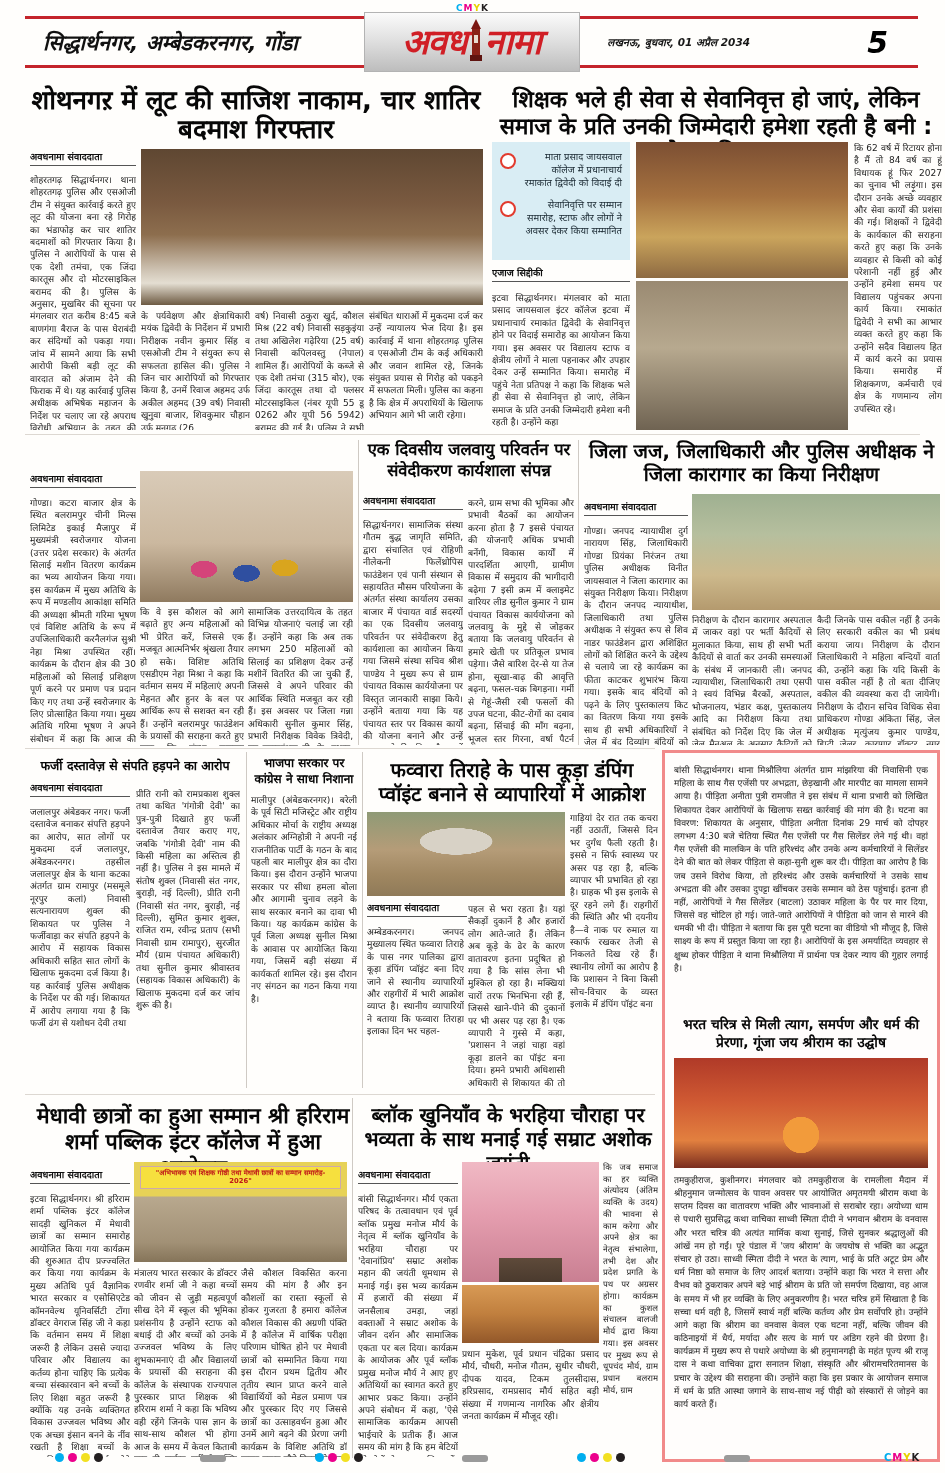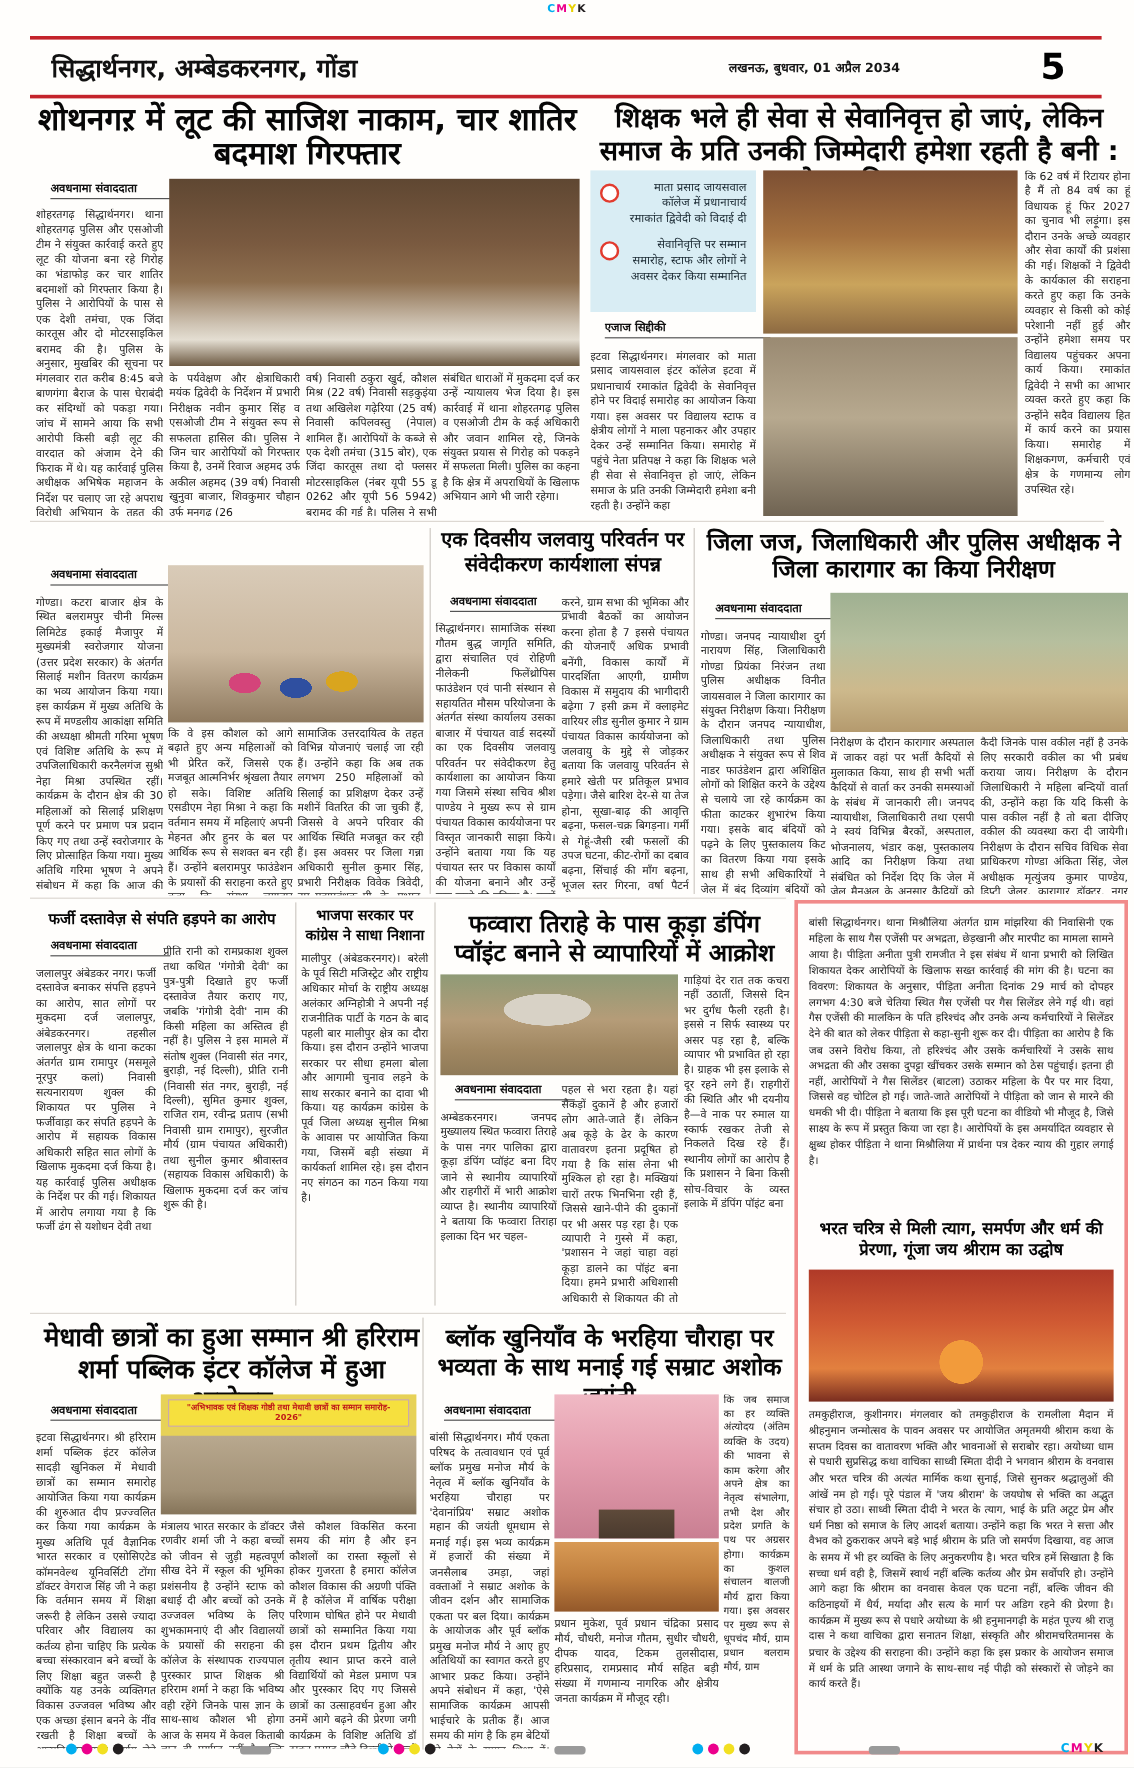--- a/index.html
+++ b/index.html
@@ -15,8 +15,8 @@
   .hline{position:absolute;height:1px;background:#ddd8d2;left:25px;width:895px;}
 
   
-  .masthead{position:absolute;left:25px;top:30px;width:893px;height:46px;
-            border-top:3px solid #c4242b;border-bottom:3px solid #c4242b;}
+  .masthead{position:absolute;left:25px;top:16px;width:893px;height:46px;
+            border-top:3px solid #c4242b;border-bottom:3px solid #c4242b;font-style:italic;}
   .region{position:absolute;left:18px;top:50%;transform:translateY(-50%);font-size:21px;font-weight:bold;color:#111;}
   .logo-box{position:absolute;left:50%;top:-7px;transform:translateX(-50%);width:214px;height:58px;
             background:linear-gradient(180deg,#fbfbfb,#dedede 50%,#bdbdbd);border:1px solid #b3b3b3;

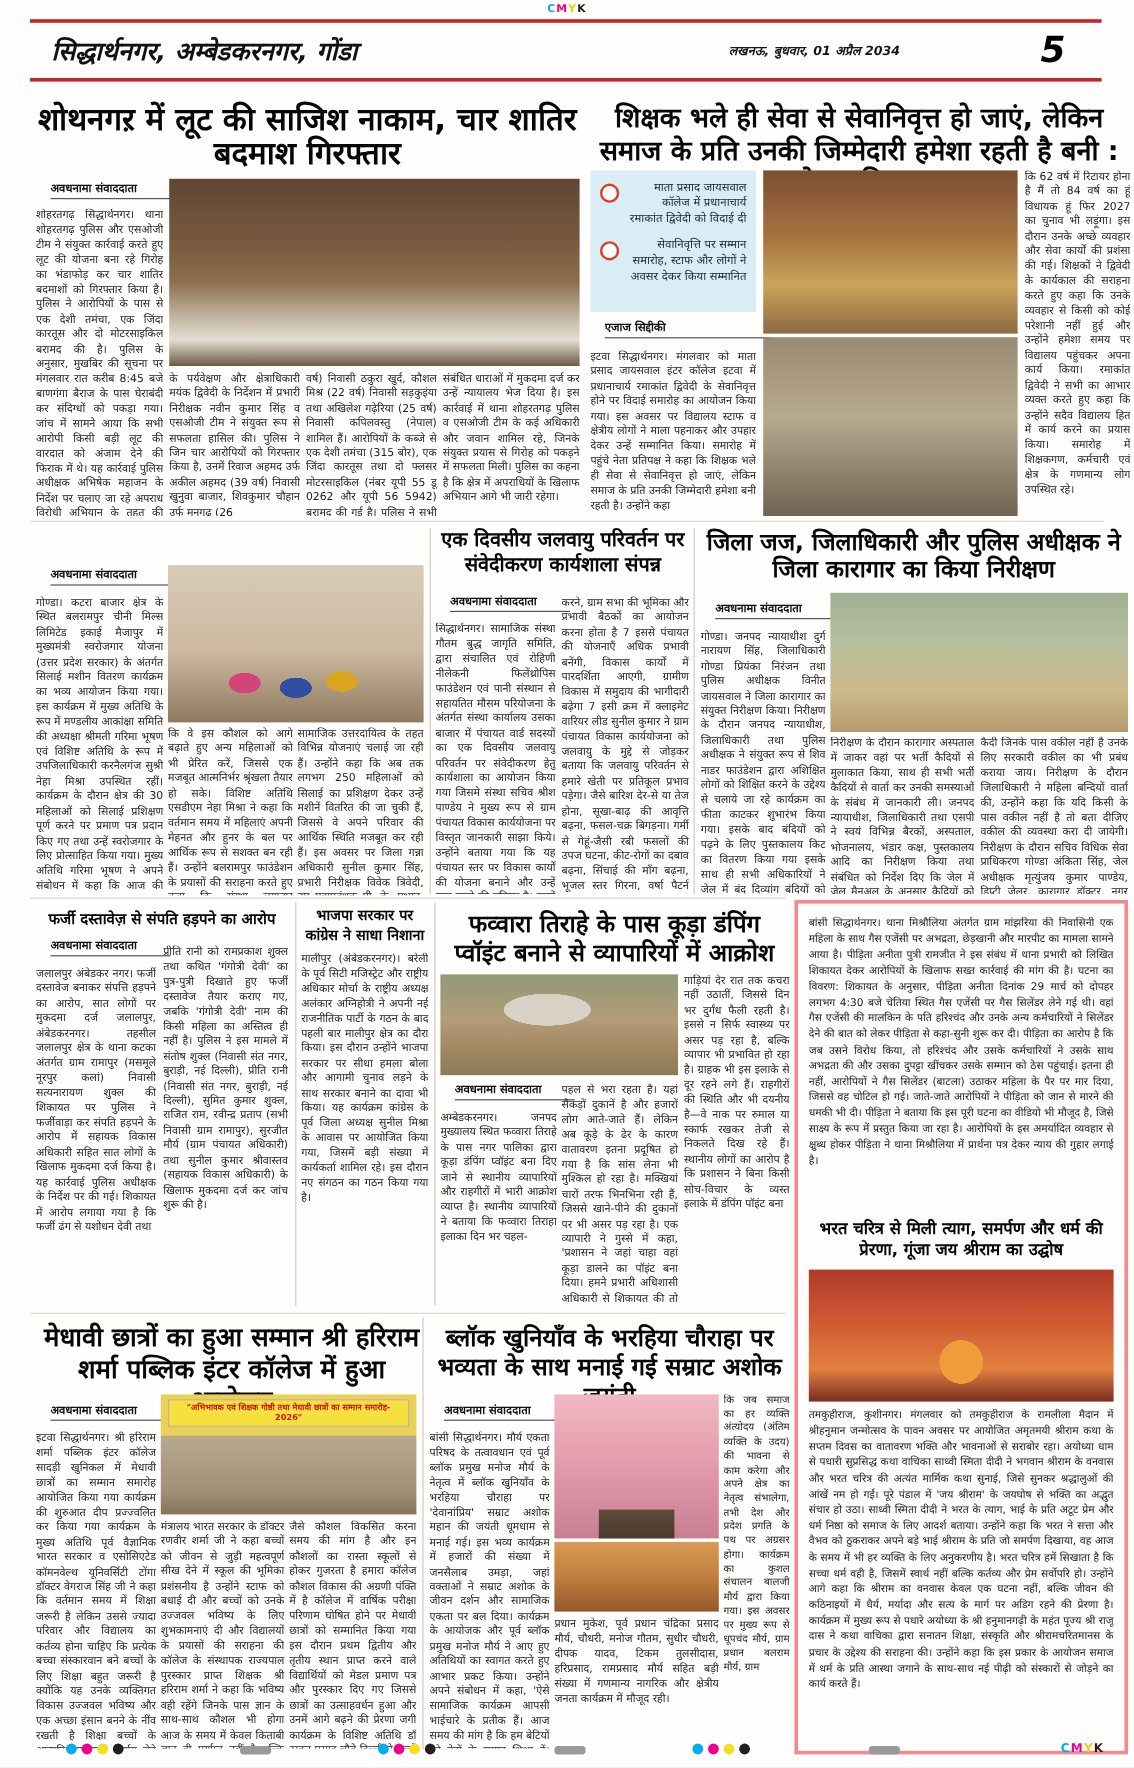--- a/index.html
+++ b/index.html
@@ -80,6 +80,18 @@
 
   <div class="masthead">
     <div class="region">सिद्धार्थनगर, अम्बेडकरनगर, गोंडा</div>
+    <div class="logo-box">
+      <span class="logo-text">अवध</span>
+      <span class="logo-icon">
+        <svg width="16" height="42" viewBox="0 0 16 42">
+            <polygon points="8,0 13,10 3,10" fill="#7a1712"></polygon>
+            <rect x="4" y="10" width="8" height="26" fill="#8a2218"></rect>
+            <rect x="2" y="36" width="12" height="6" fill="#5f1410"></rect>
+            <rect x="6" y="16" width="4" height="8" fill="#e8dcd0"></rect>
+          </svg>
+      </span>
+      <span class="logo-text">नामा</span>
+    </div>
     <div class="dateline">लखनऊ, बुधवार, 01 अप्रैल 2034</div>
     <div class="pagenum">5</div>
   </div>

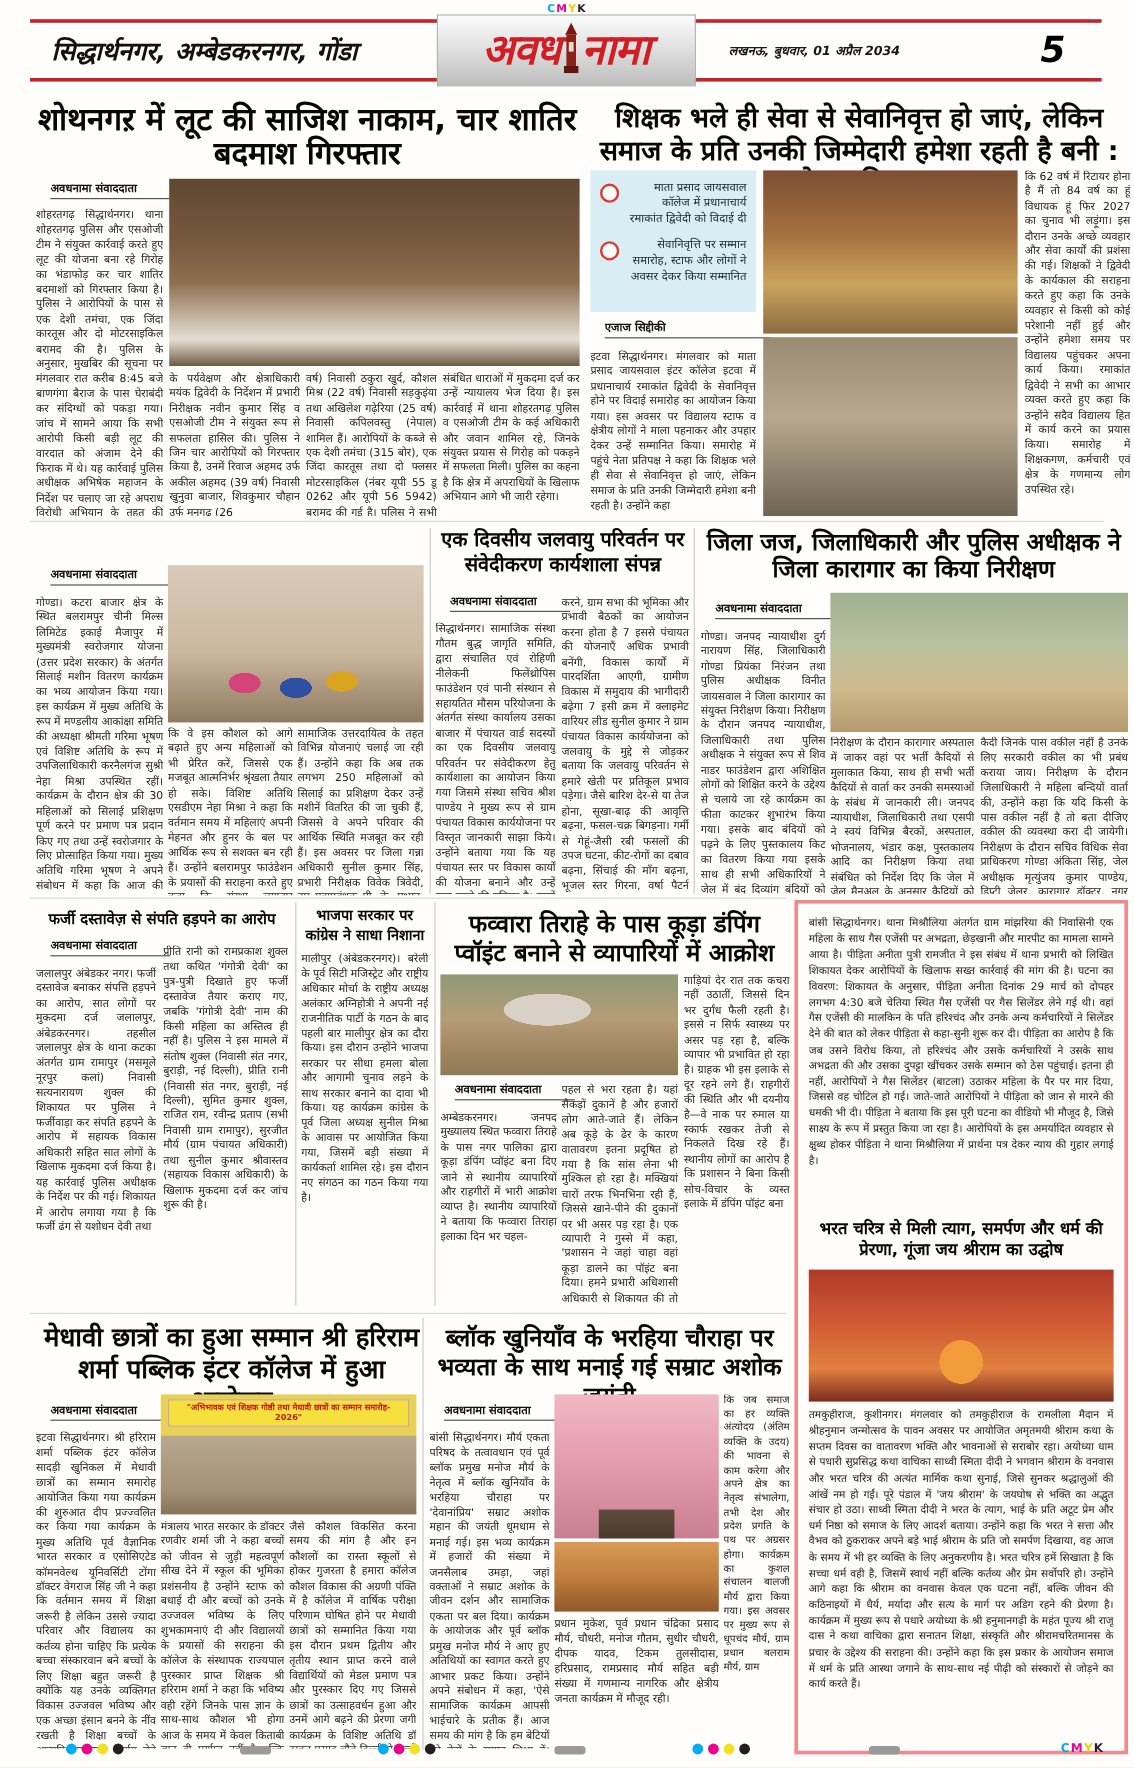--- a/index.html
+++ b/index.html
@@ -9,7 +9,7 @@
   .h{font-weight:bold;text-align:center;color:#070707;}
   .nowrap{white-space:nowrap;overflow:hidden;}
   .col{font-size:9px;line-height:1.38;text-align:justify;color:#1c1c1c;overflow:hidden;}
-  .byline{font-size:9.5px;font-weight:bold;color:#101010;border-bottom:1.2px solid #555;padding-bottom:2px;overflow:hidden;white-space:nowrap;margin-left:12px;}
+  .byline{font-size:9.5px;font-weight:bold;color:#101010;border-bottom:1.2px solid #555;padding-bottom:2px;overflow:hidden;white-space:nowrap;}
   .photo{overflow:hidden;background:#9a8a74;}
   .vrule{position:absolute;width:1px;background:#cfcac4;}
   .hline{position:absolute;height:1px;background:#ddd8d2;left:25px;width:895px;}

